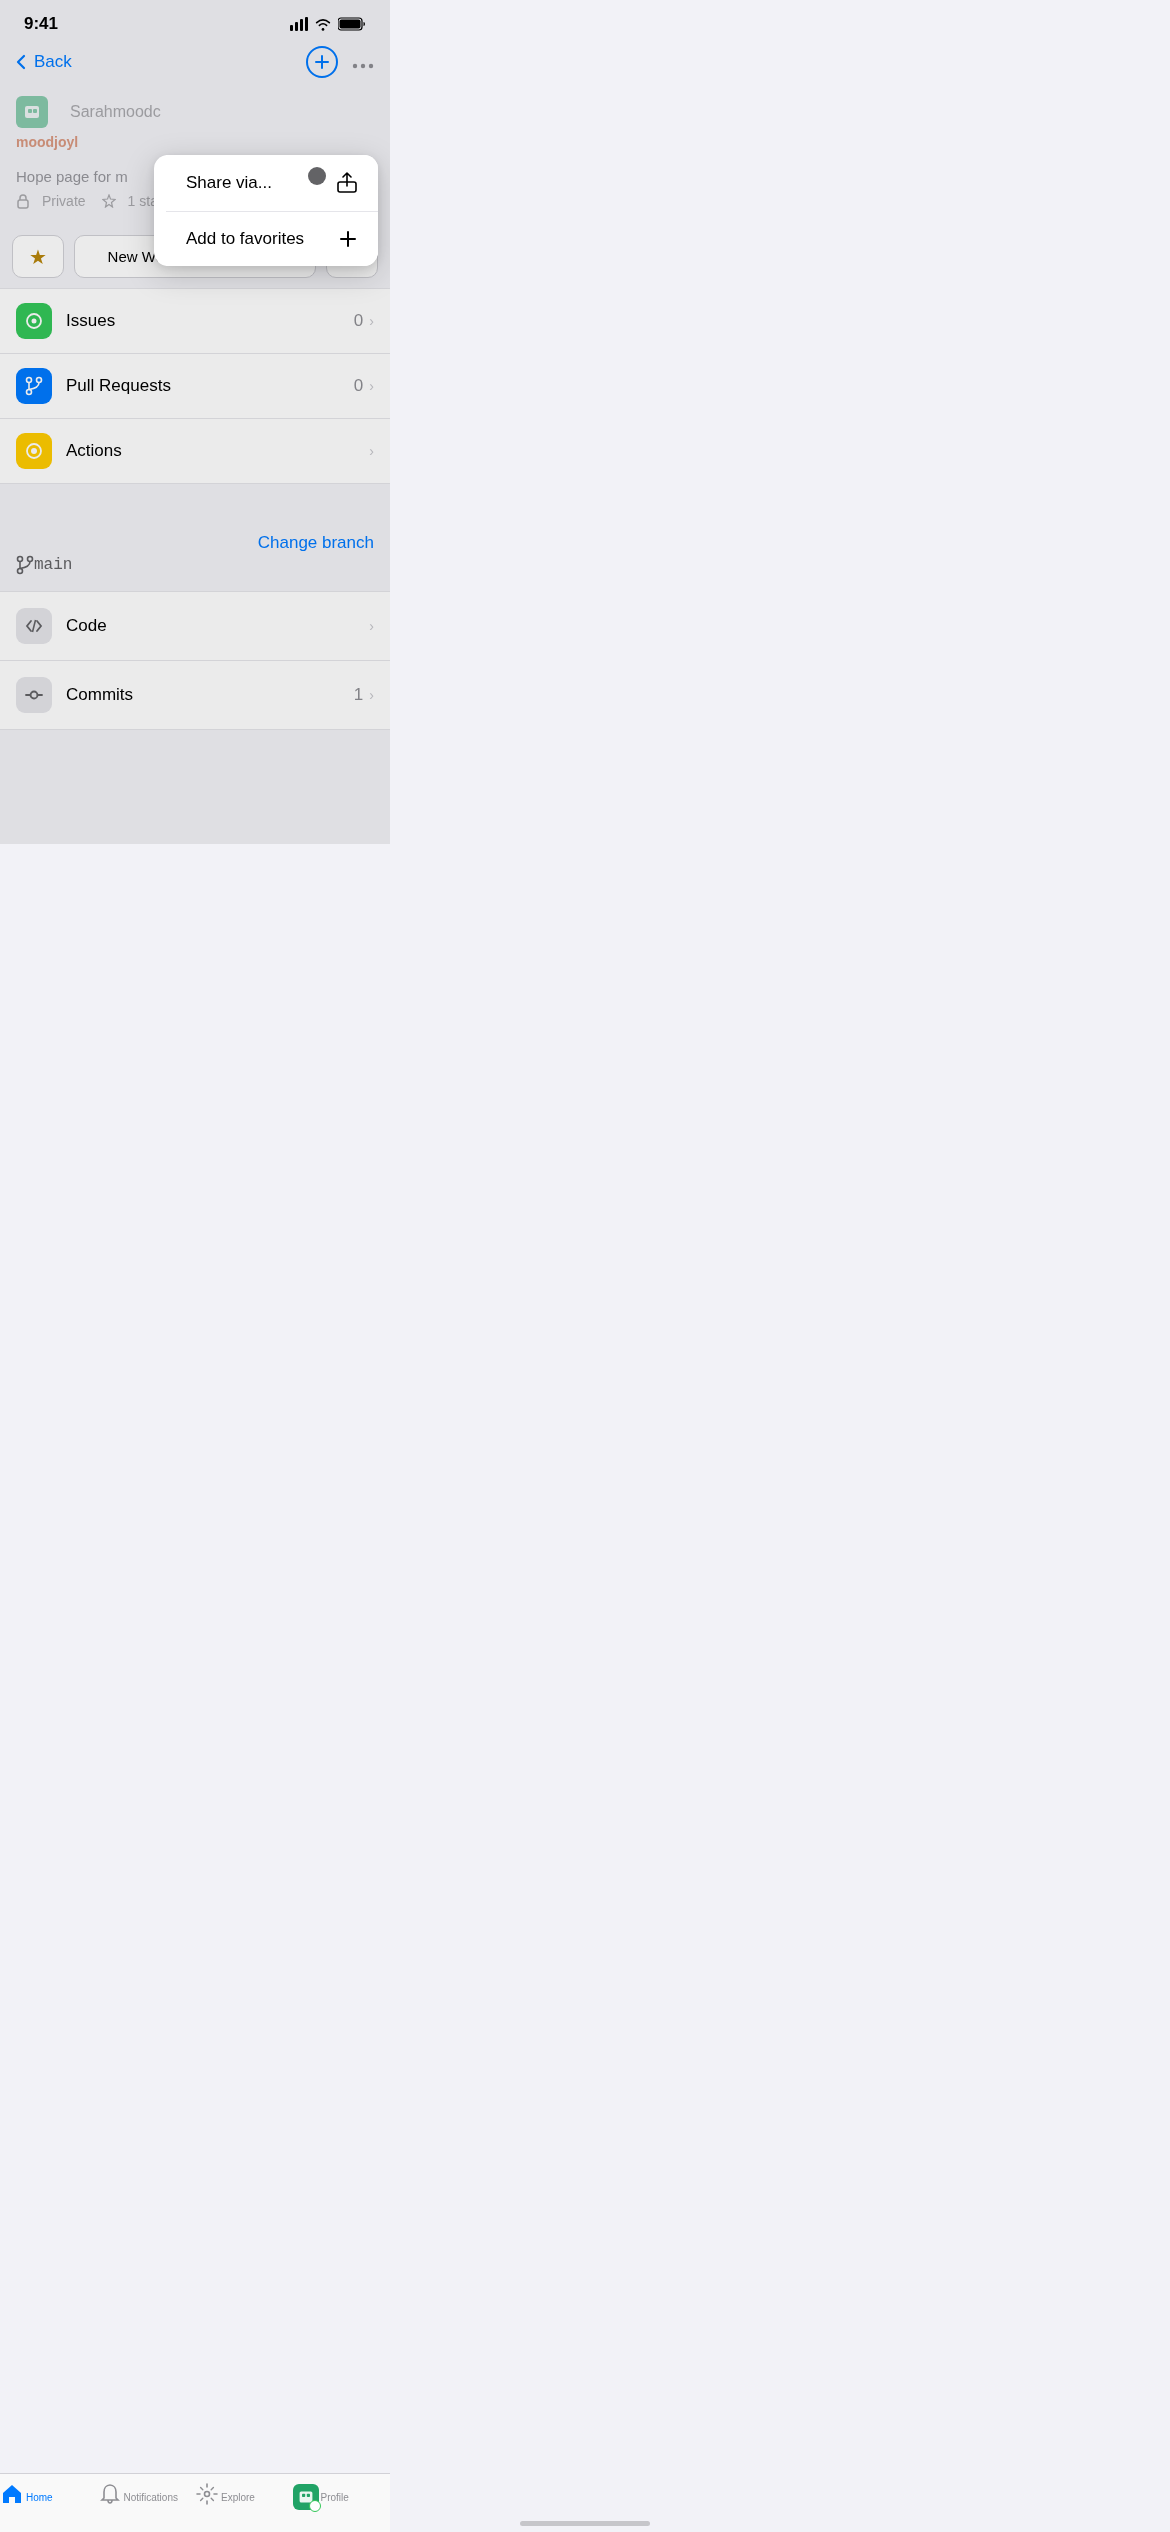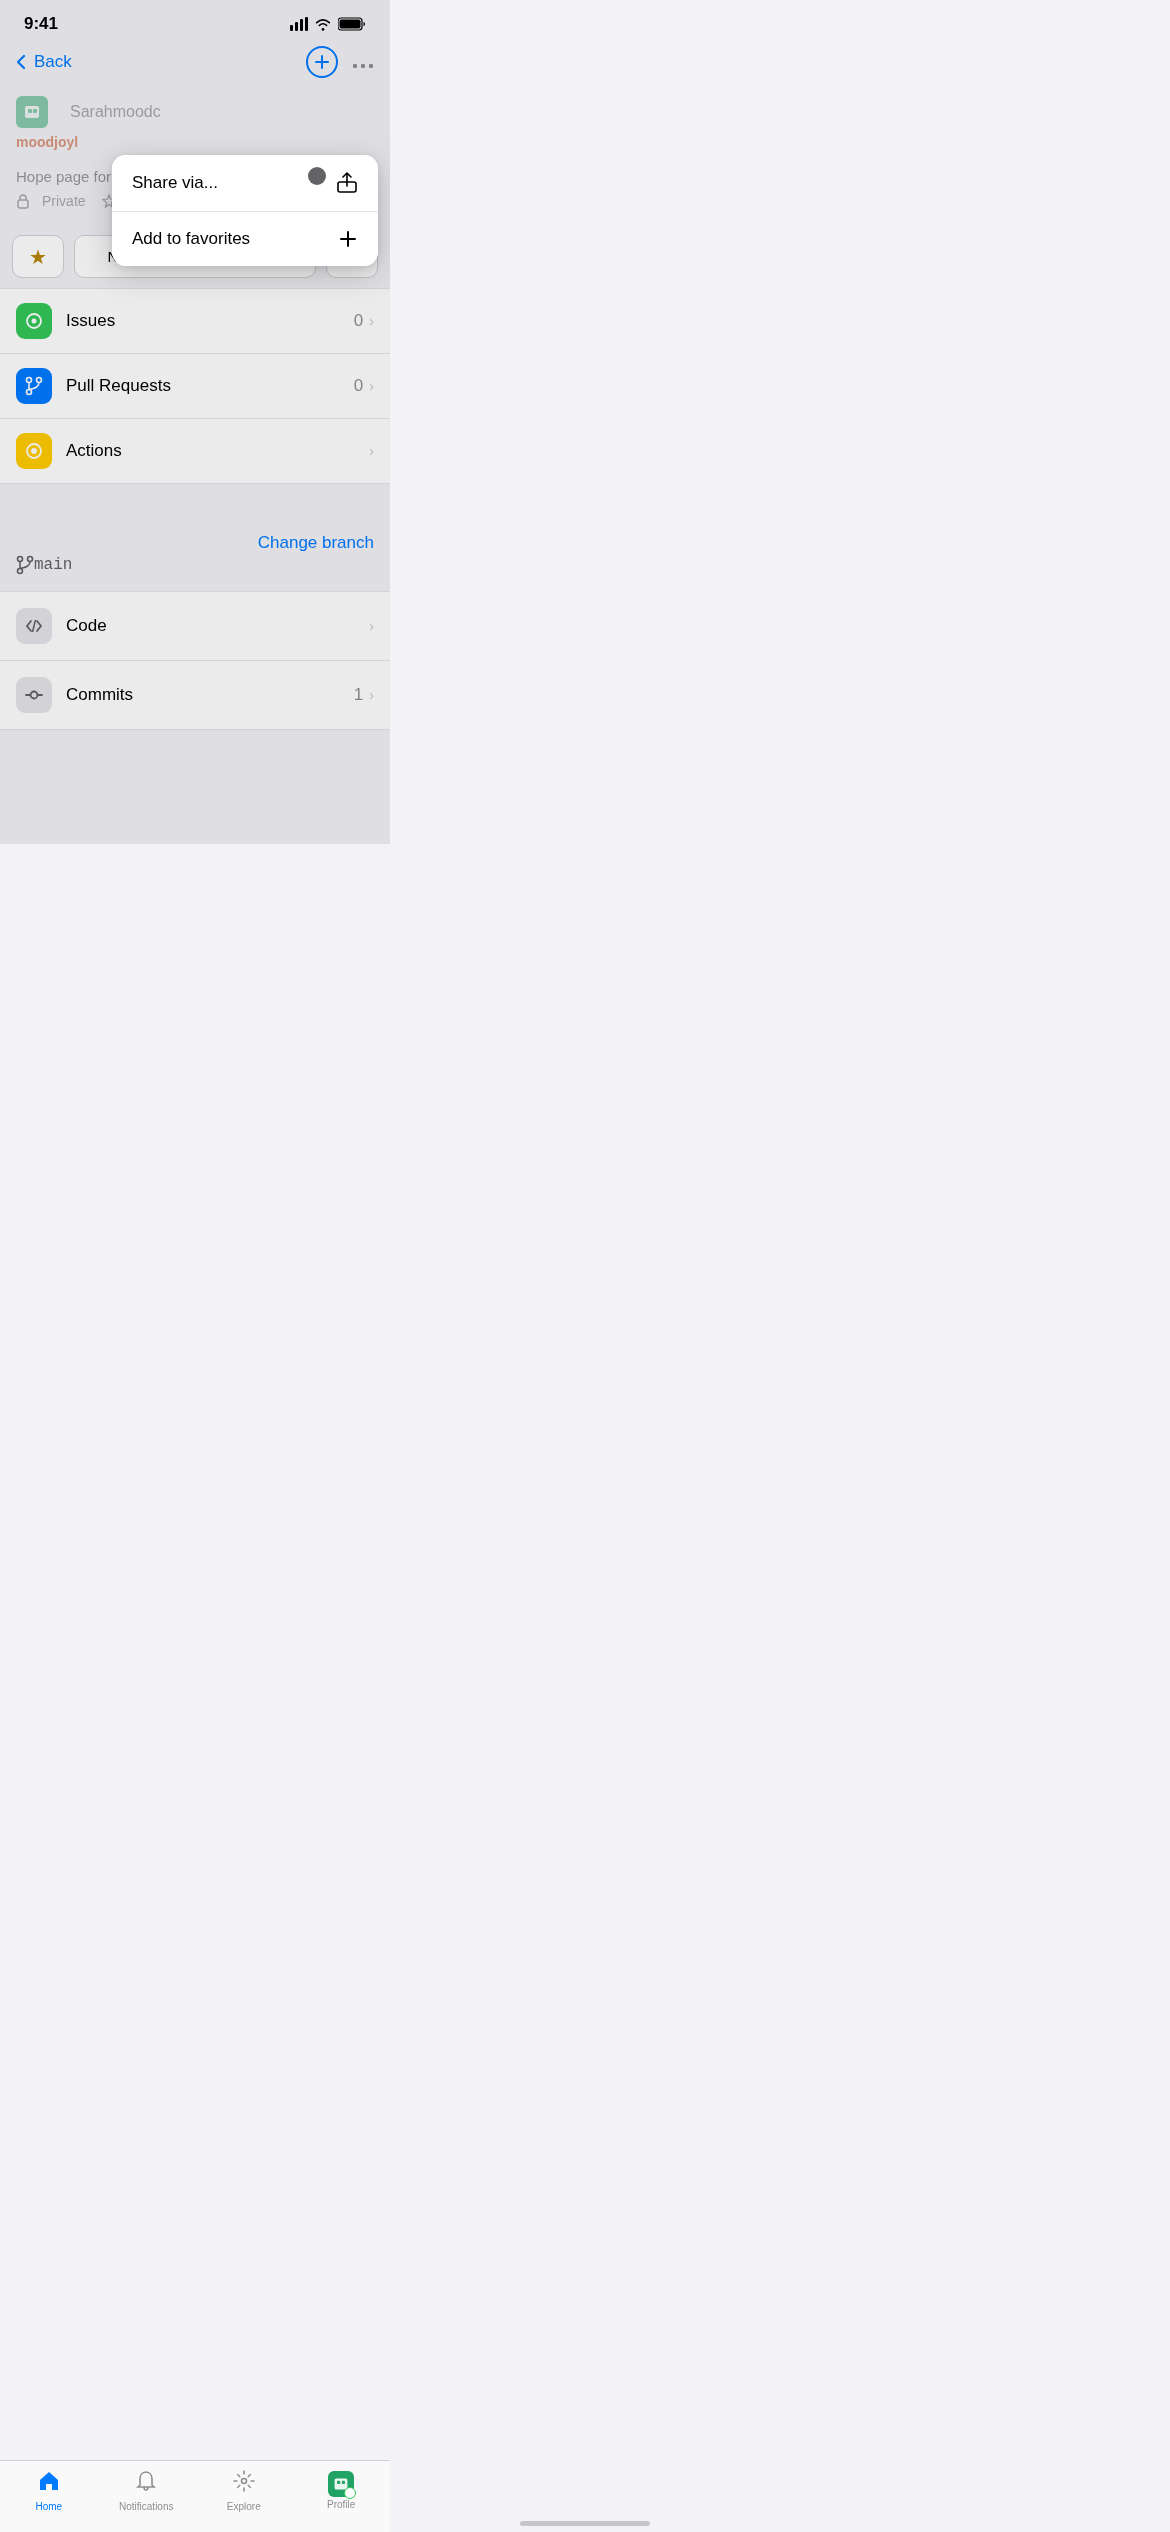--- a/index.html
+++ b/index.html
@@ -360,12 +360,13 @@
       position: absolute;
       top: 155px;
       right: 12px;
-      width: 266px;
+      width: 224px;
       background: #fff;
       border-radius: 14px;
       box-shadow: 0 8px 32px rgba(0,0,0,0.18), 0 2px 8px rgba(0,0,0,0.10);
       z-index: 100;
       overflow: hidden;
+      padding-left: 12px;
     }
     .dropdown-arrow {
       width: 18px;

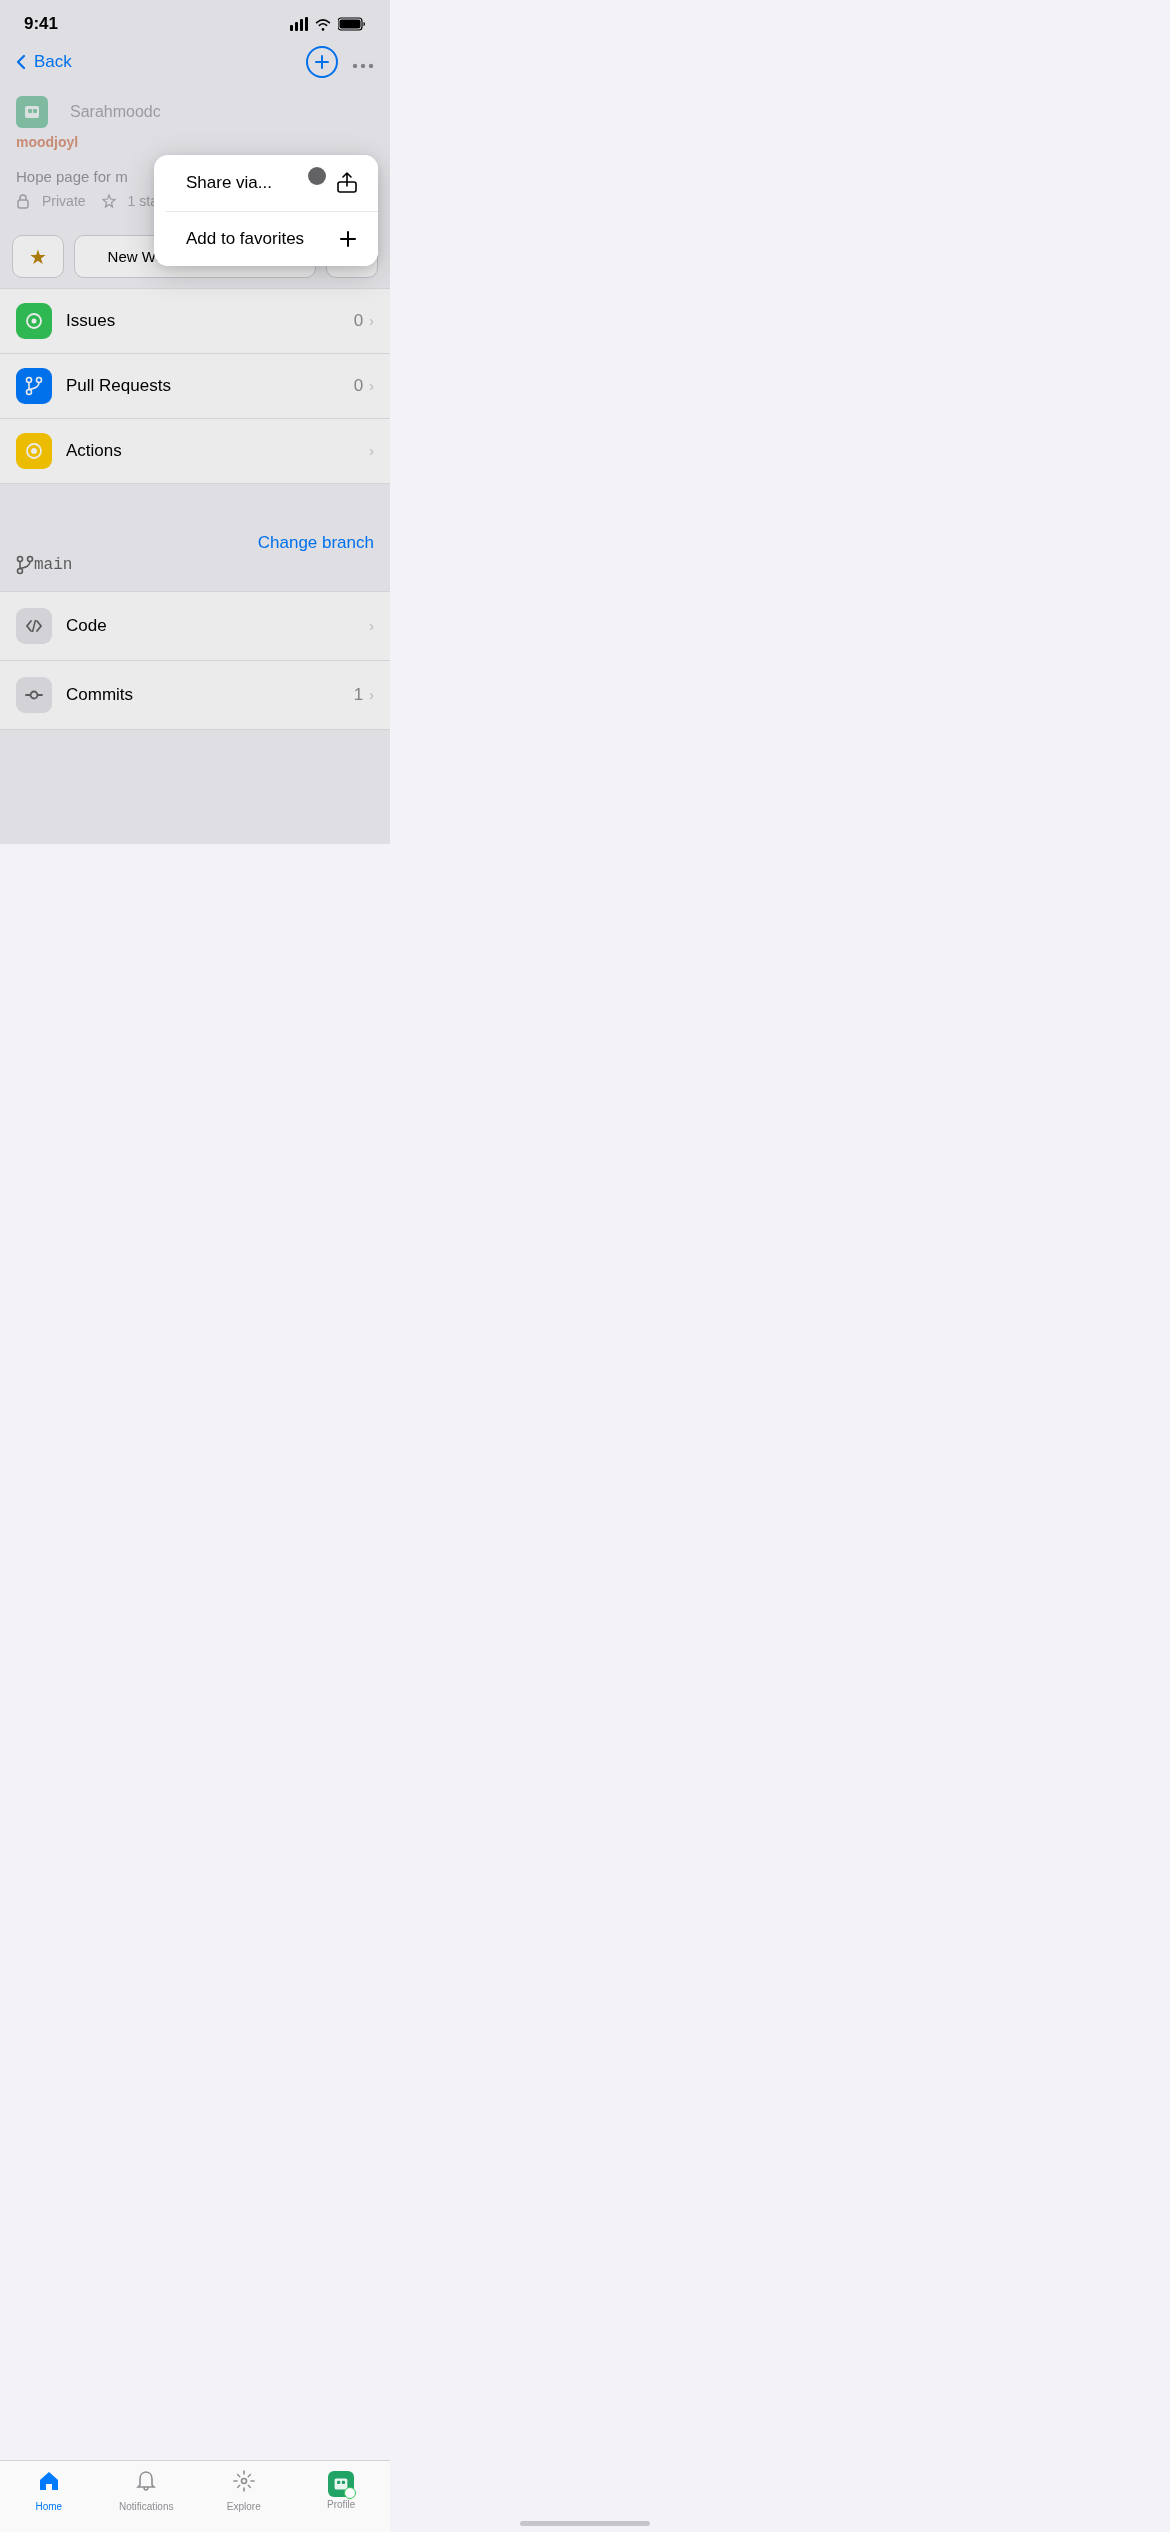--- a/index.html
+++ b/index.html
@@ -304,7 +304,7 @@
     .tab-item {
       flex: 1;
       display: flex;
-      flex-direction: column;
+      flex-direction: row;
       align-items: center;
       gap: 2px;
       cursor: pointer;

